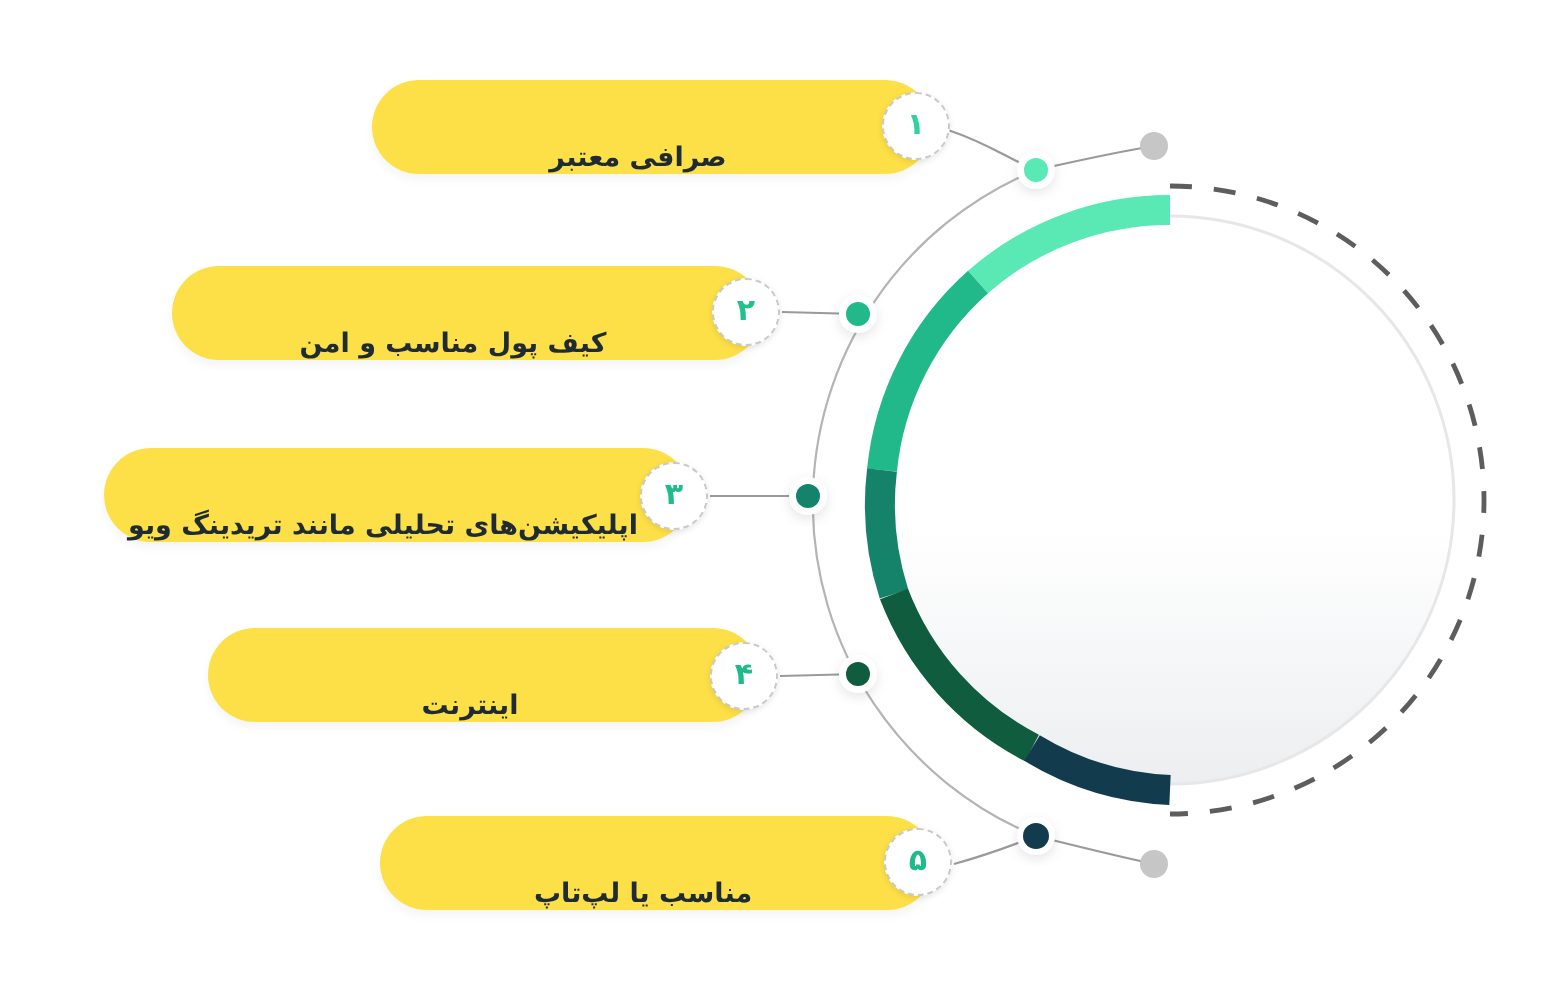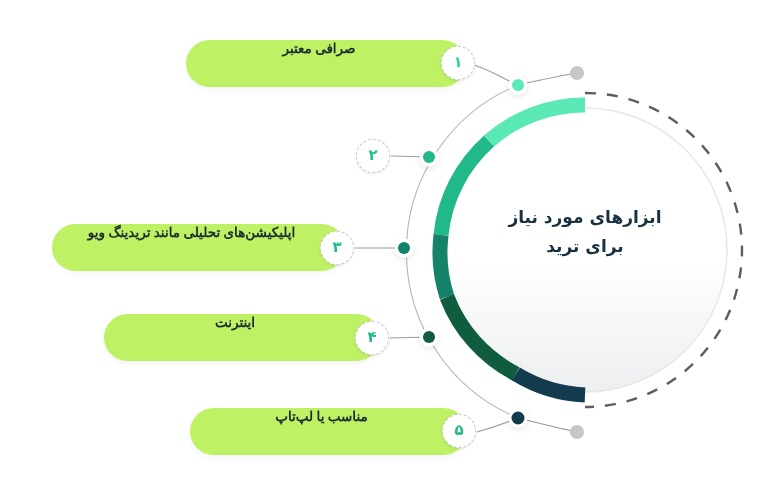--- a/index.html
+++ b/index.html
@@ -22,14 +22,13 @@
   .pill {
     position: absolute;
     height: 47px;
-    background: #bef264;
+    background: #fde047;
     border-radius: 24px;
     display: flex;
-    align-items: flex-start;
+    align-items: flex-end;
     justify-content: center;
     direction: rtl;
     box-shadow: 0 3px 5px rgba(0,0,0,0.045);
-    font-family: Liberation Serif, serif;
   }
   .pill-text {
     font-size: 13.5px;

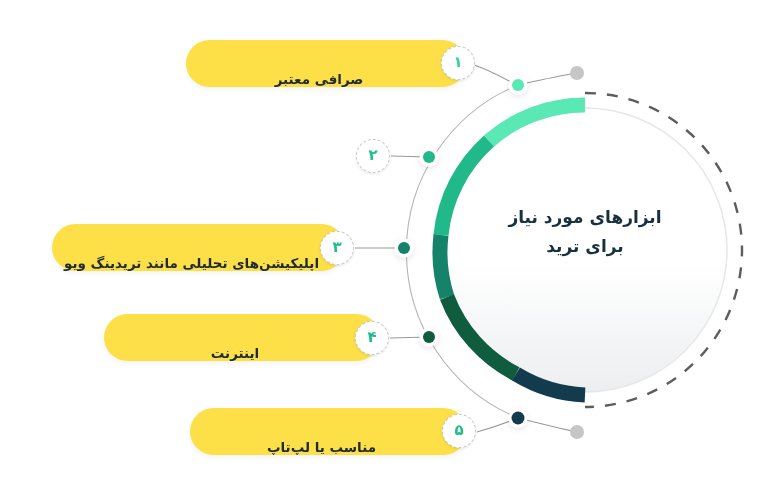--- a/index.html
+++ b/index.html
@@ -166,6 +166,9 @@
   <div class="pill" style="left:186px; top:40px; width:280px;">
     <span class="pill-text">صرافی معتبر</span>
   </div>
+  <div class="pill" style="left:86px; top:133px; width:295px;">
+    <span class="pill-text">کیف پول مناسب و امن</span>
+  </div>
   <div class="pill" style="left:104px; top:314px; width:276px;">
     <span class="pill-text">اینترنت</span>
   </div>

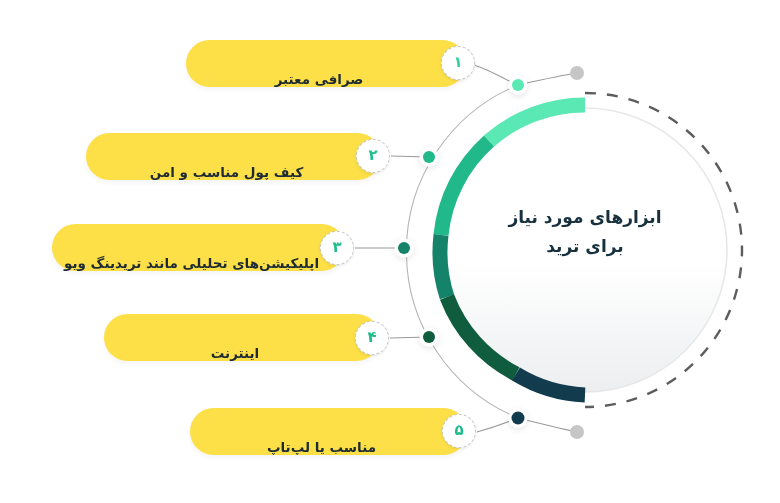--- a/index.html
+++ b/index.html
@@ -158,10 +158,6 @@
     </g>
   </svg>
 
-  <div class="center-title">
-    <span class="ln">ابزارهای مورد نیاز</span>
-    <span class="ln">برای ترید</span>
-  </div>
 
   <div class="pill" style="left:186px; top:40px; width:280px;">
     <span class="pill-text">صرافی معتبر</span>

